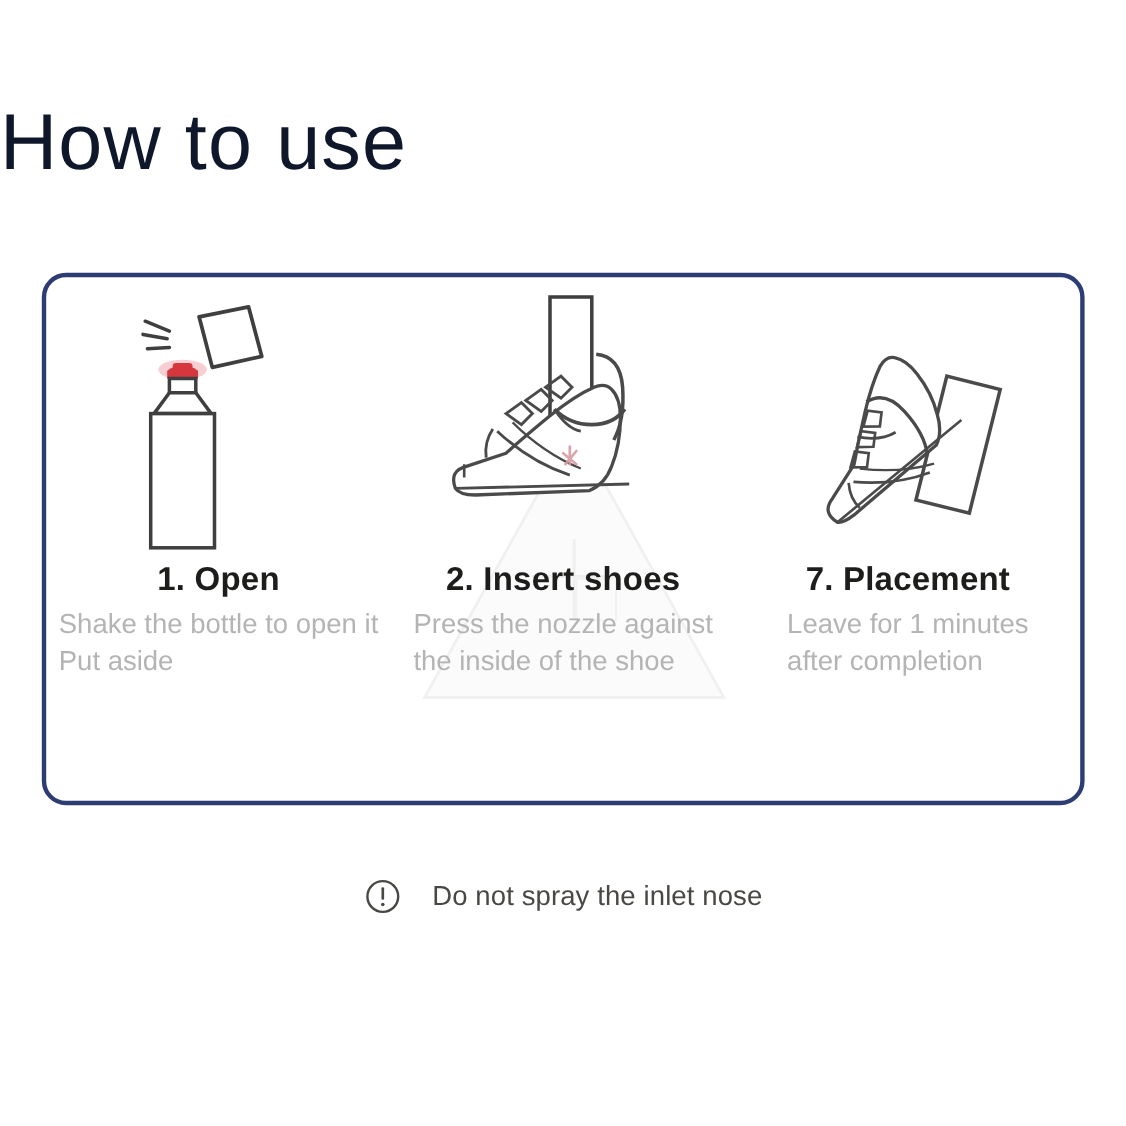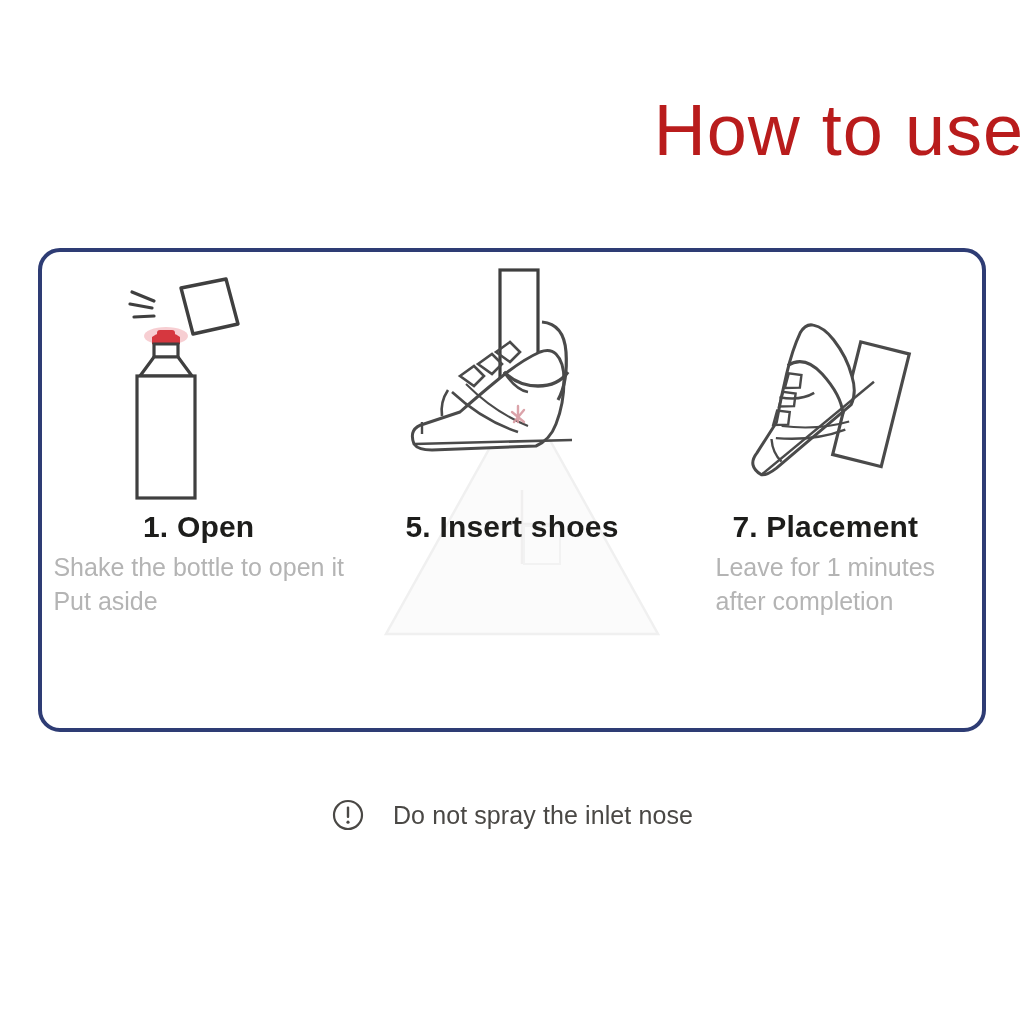--- a/index.html
+++ b/index.html
@@ -22,12 +22,12 @@
     top: 88px;
     left: 0;
     width: 1024px;
-    text-align: right;
+    text-align: left;
     font-size: 72px;
     line-height: 84px;
     font-weight: 400;
     letter-spacing: 1px;
-    color: #b91c1c;
+    color: #0f172a;
     font-family: "Liberation Sans", sans-serif;
   }
 

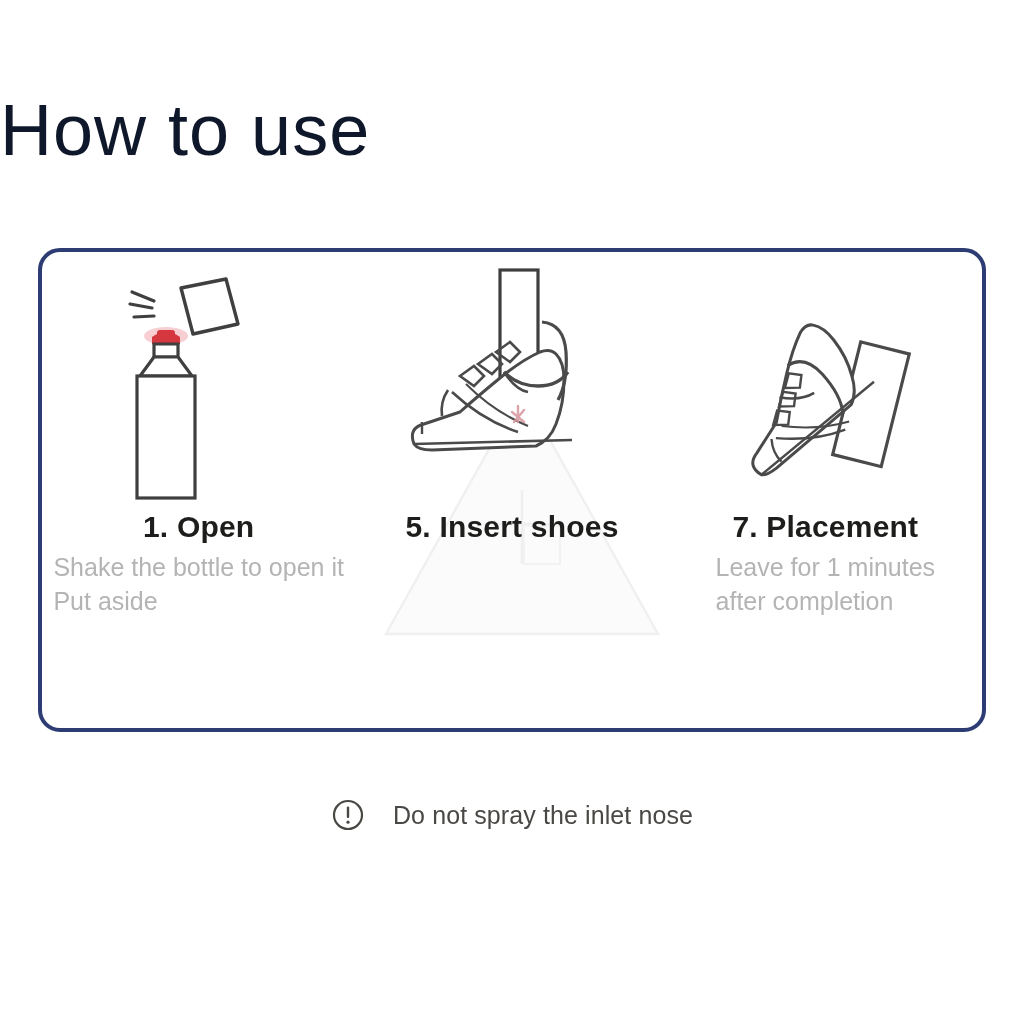--- a/index.html
+++ b/index.html
@@ -215,7 +215,7 @@
           </g>
         </svg>
       </div>
-      <div class="step-title">5. Insert shoes</div>
+      <div class="step-title">2. Insert shoes</div>
     </div>
 
     <div class="step">

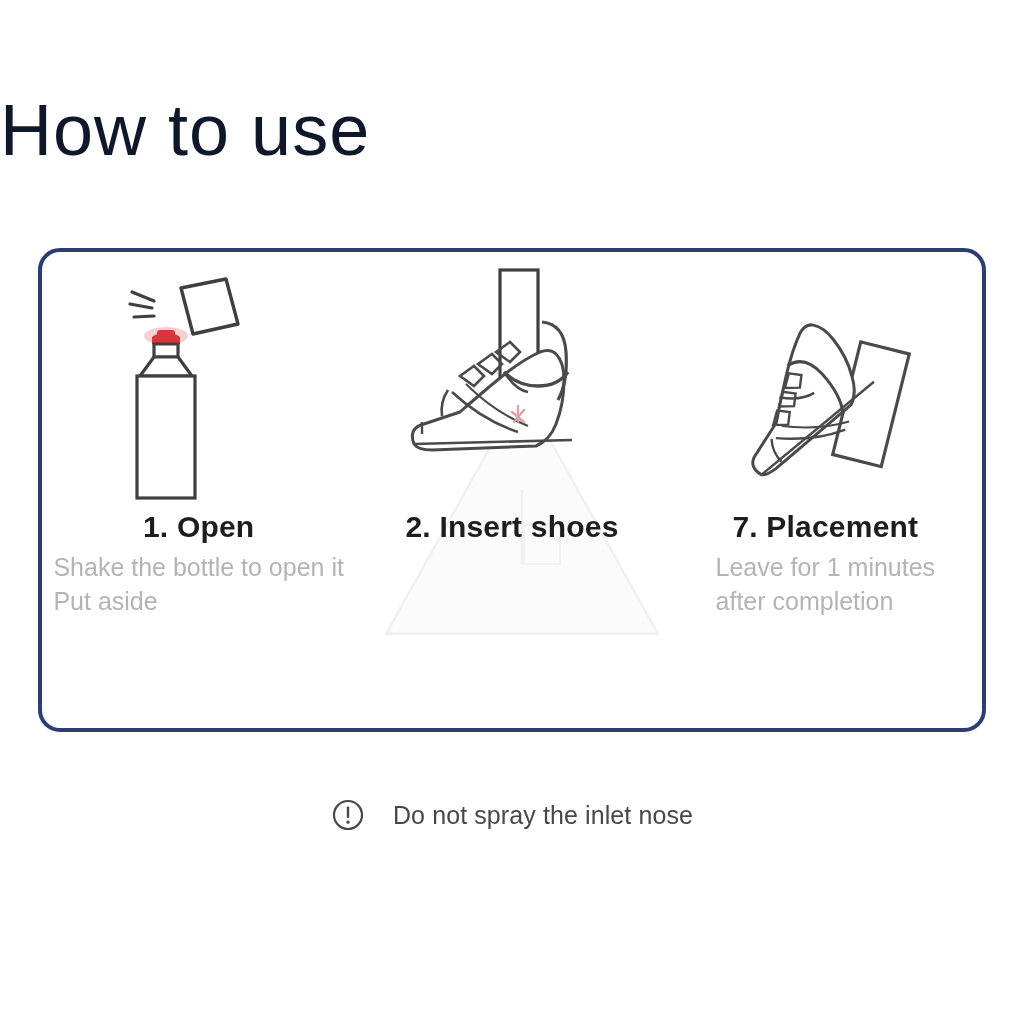--- a/index.html
+++ b/index.html
@@ -216,6 +216,8 @@
         </svg>
       </div>
       <div class="step-title">2. Insert shoes</div>
+      <div class="step-desc">Press the nozzle against
+the inside of the shoe</div>
     </div>
 
     <div class="step">

